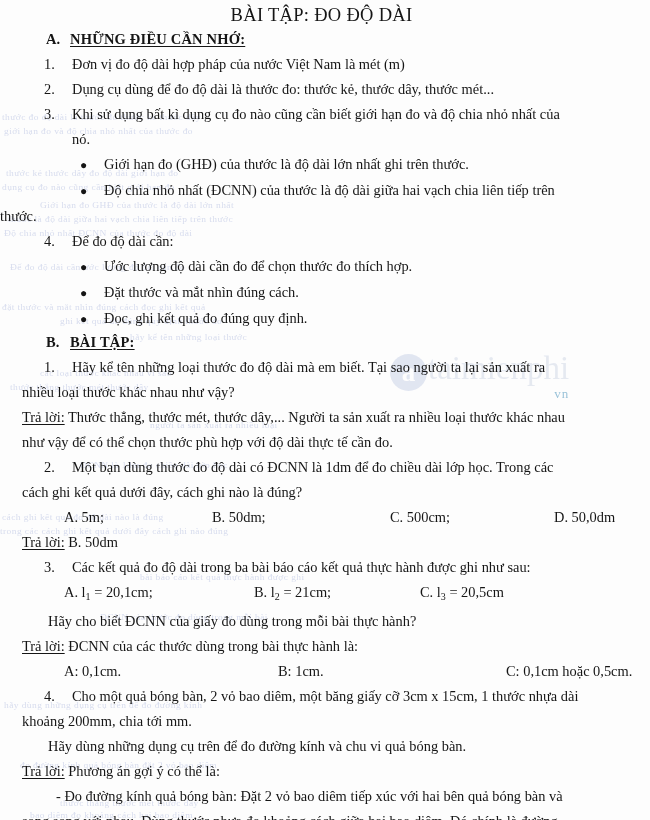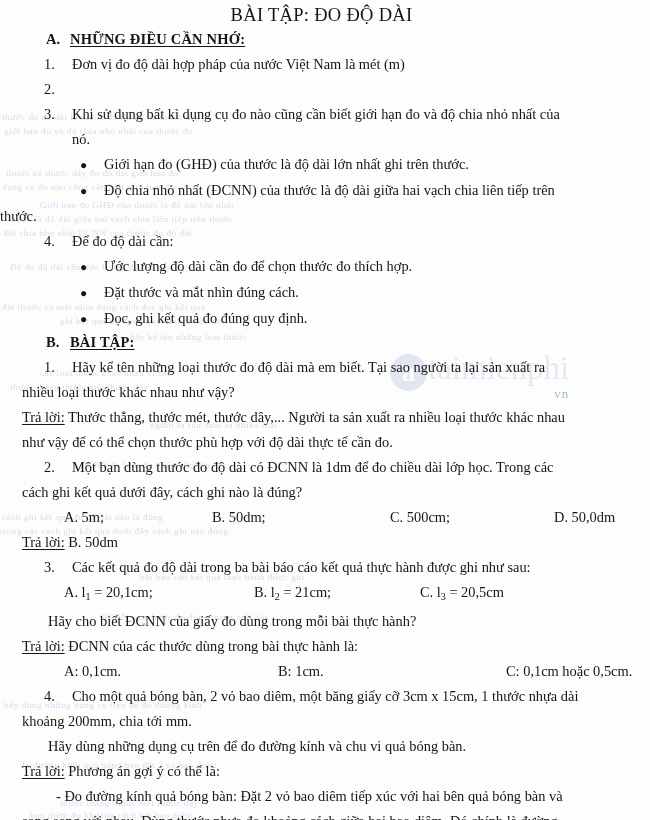--- a/index.html
+++ b/index.html
@@ -257,6 +257,7 @@
 
   <div class="num-item">
     <span class="num-marker">2.</span>
+    <span class="num-body">Dụng cụ dùng để đo độ dài là thước đo: thước kẻ, thước dây, thước mét...</span>
   </div>
 
   <div class="num-item">

